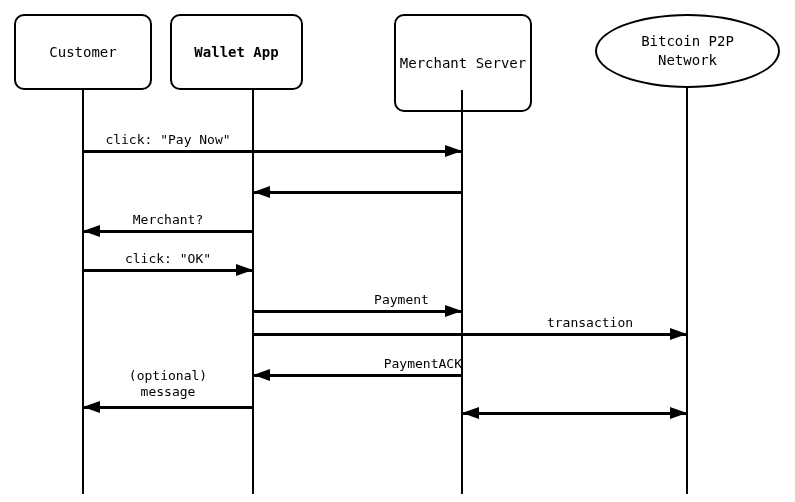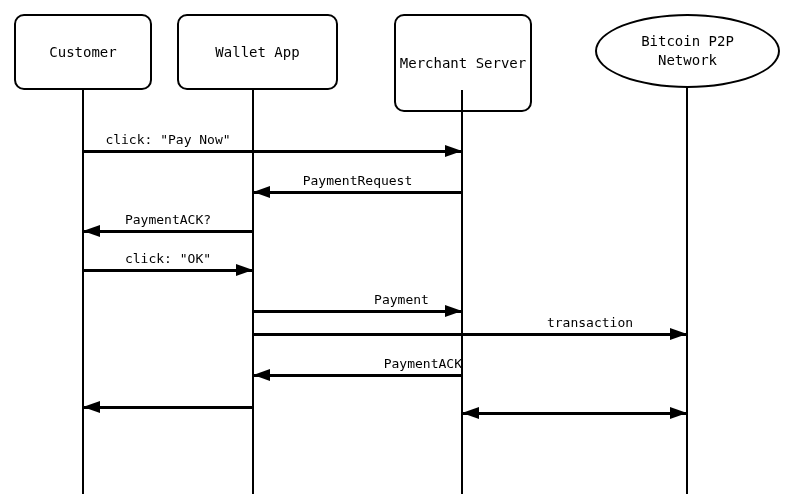--- a/index.html
+++ b/index.html
@@ -33,7 +33,7 @@
   .actor.rect   { border-radius: 10px; }
   .actor.oval   { border-radius: 50%; }
   #actor-customer { left: 14px;  top: 14px; width: 138px; height: 76px; }
-  #actor-wallet   { left: 177px; top: 14px; width: 161px; height: 76px; }
+  #actor-wallet   { left: 170px; top: 14px; width: 133px; height: 76px; font-weight: bold; }
   #actor-merchant { left: 394px; top: 14px; width: 138px; height: 98px; }
   #actor-bitcoin  { left: 595px; top: 14px; width: 185px; height: 74px; }
   #actor-bitcoin span { display: inline-block; width: 110px; }

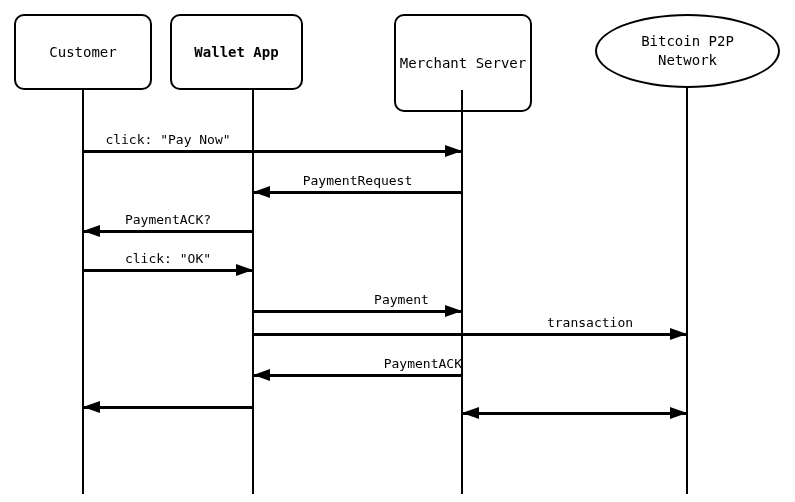--- a/index.html
+++ b/index.html
@@ -127,7 +127,6 @@
   <div class="lifeline" id="ll-bitcoin"></div>
 
   <div class="msg-label" id="lbl-1">click: "Pay Now"</div>
-  <div class="msg-label" id="lbl-2">PaymentRequest</div>
   <div class="msg-label" id="lbl-3">PaymentACK?</div>
   <div class="msg-label" id="lbl-4">click: "OK"</div>
   <div class="msg-label" id="lbl-5">Payment</div>

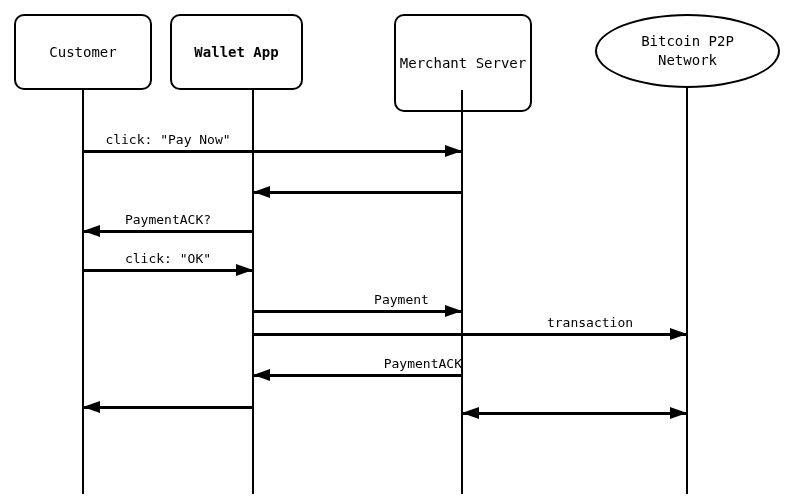--- a/index.html
+++ b/index.html
@@ -127,7 +127,7 @@
   <div class="lifeline" id="ll-bitcoin"></div>
 
   <div class="msg-label" id="lbl-1">click: "Pay Now"</div>
-  <div class="msg-label" id="lbl-3">PaymentACK?</div>
+  <div class="msg-label" id="lbl-3">Merchant?</div>
   <div class="msg-label" id="lbl-4">click: "OK"</div>
   <div class="msg-label" id="lbl-5">Payment</div>
   <div class="msg-label" id="lbl-6">transaction</div>

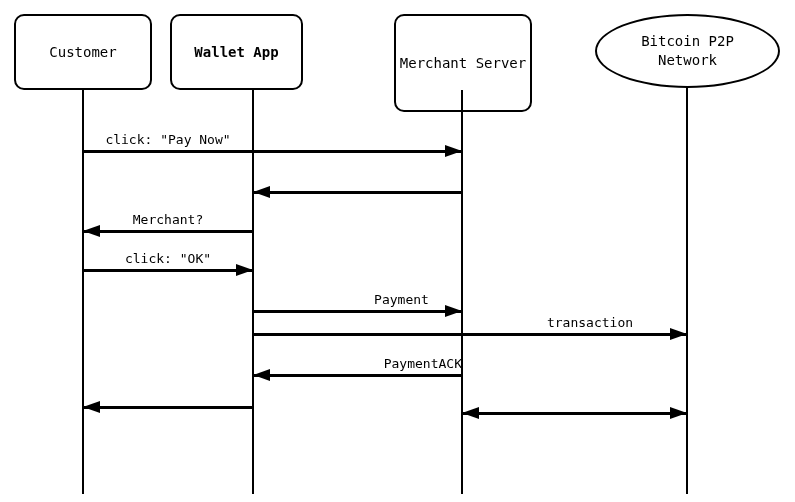--- a/index.html
+++ b/index.html
@@ -132,6 +132,8 @@
   <div class="msg-label" id="lbl-5">Payment</div>
   <div class="msg-label" id="lbl-6">transaction</div>
   <div class="msg-label" id="lbl-7">PaymentACK</div>
+  <div class="msg-label" id="lbl-8">(optional)
+message</div>
 
   <div class="arrow" id="arr-1">
     <div class="shaft"></div>

